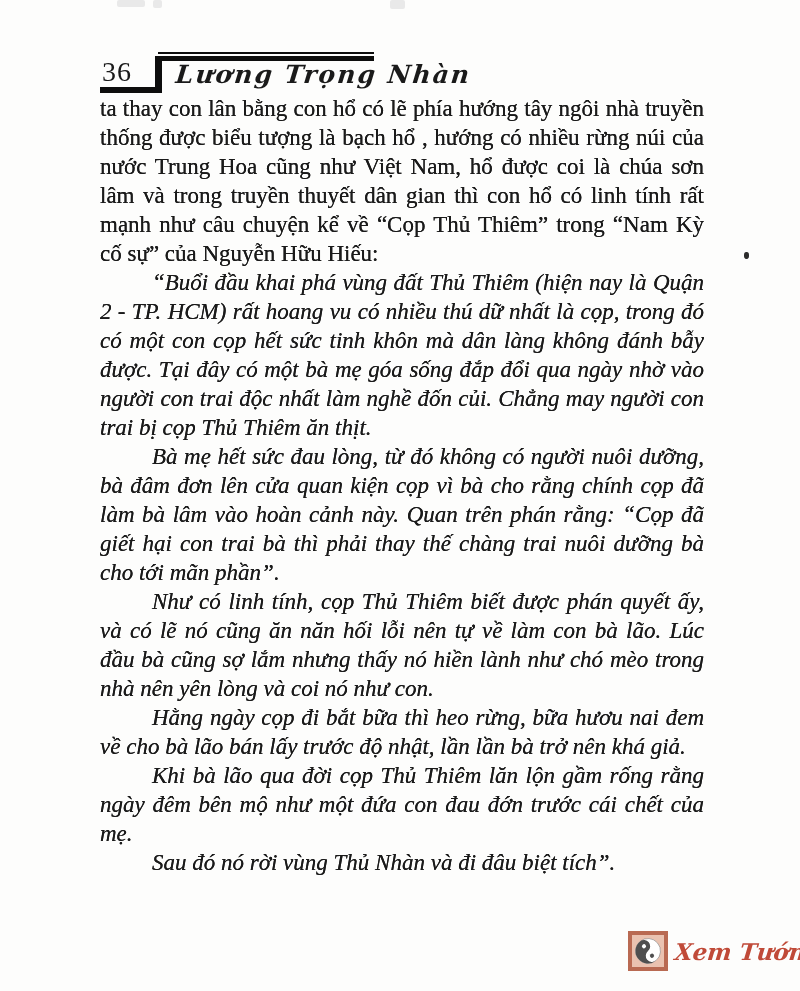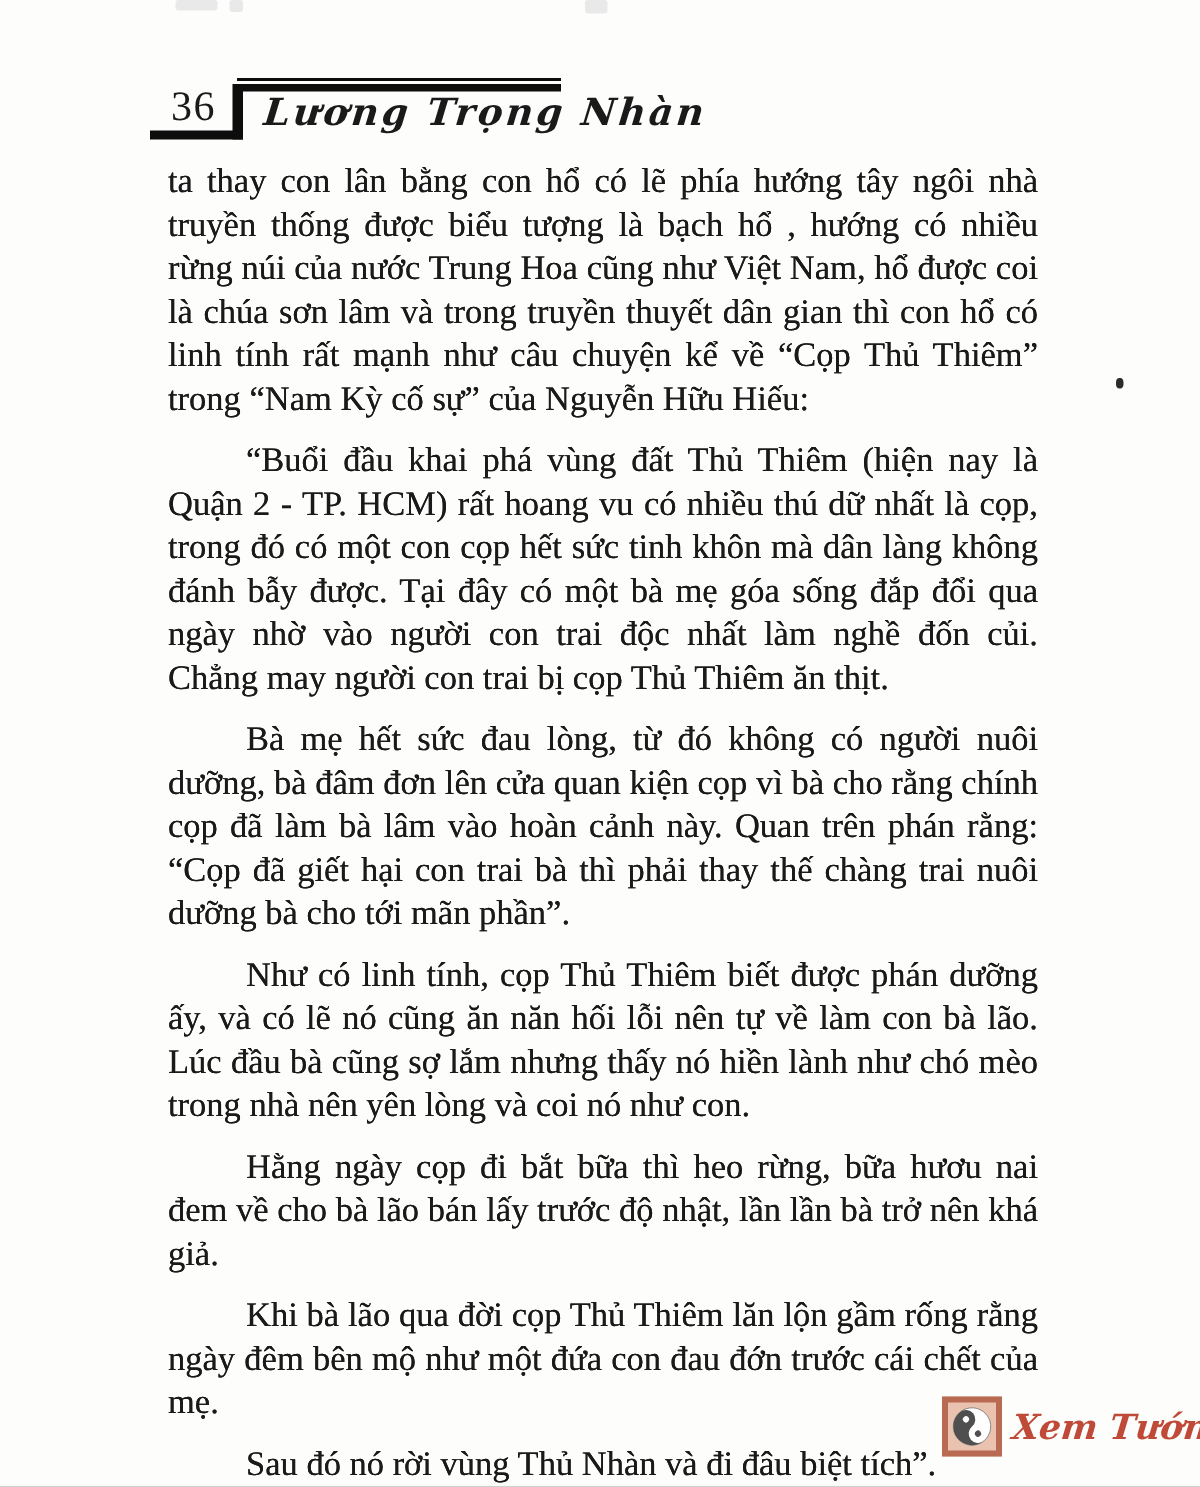--- a/index.html
+++ b/index.html
@@ -20,7 +20,7 @@
   
   .rule{position:absolute;background:#0d0d0d;}
   .page-num{
-    position:absolute;left:112px;top:56px;
+    position:absolute;left:100px;top:56px;
     font-size:28px;letter-spacing:1px;
     border-bottom:2px solid #111;
     padding:0 4px 1px 2px;

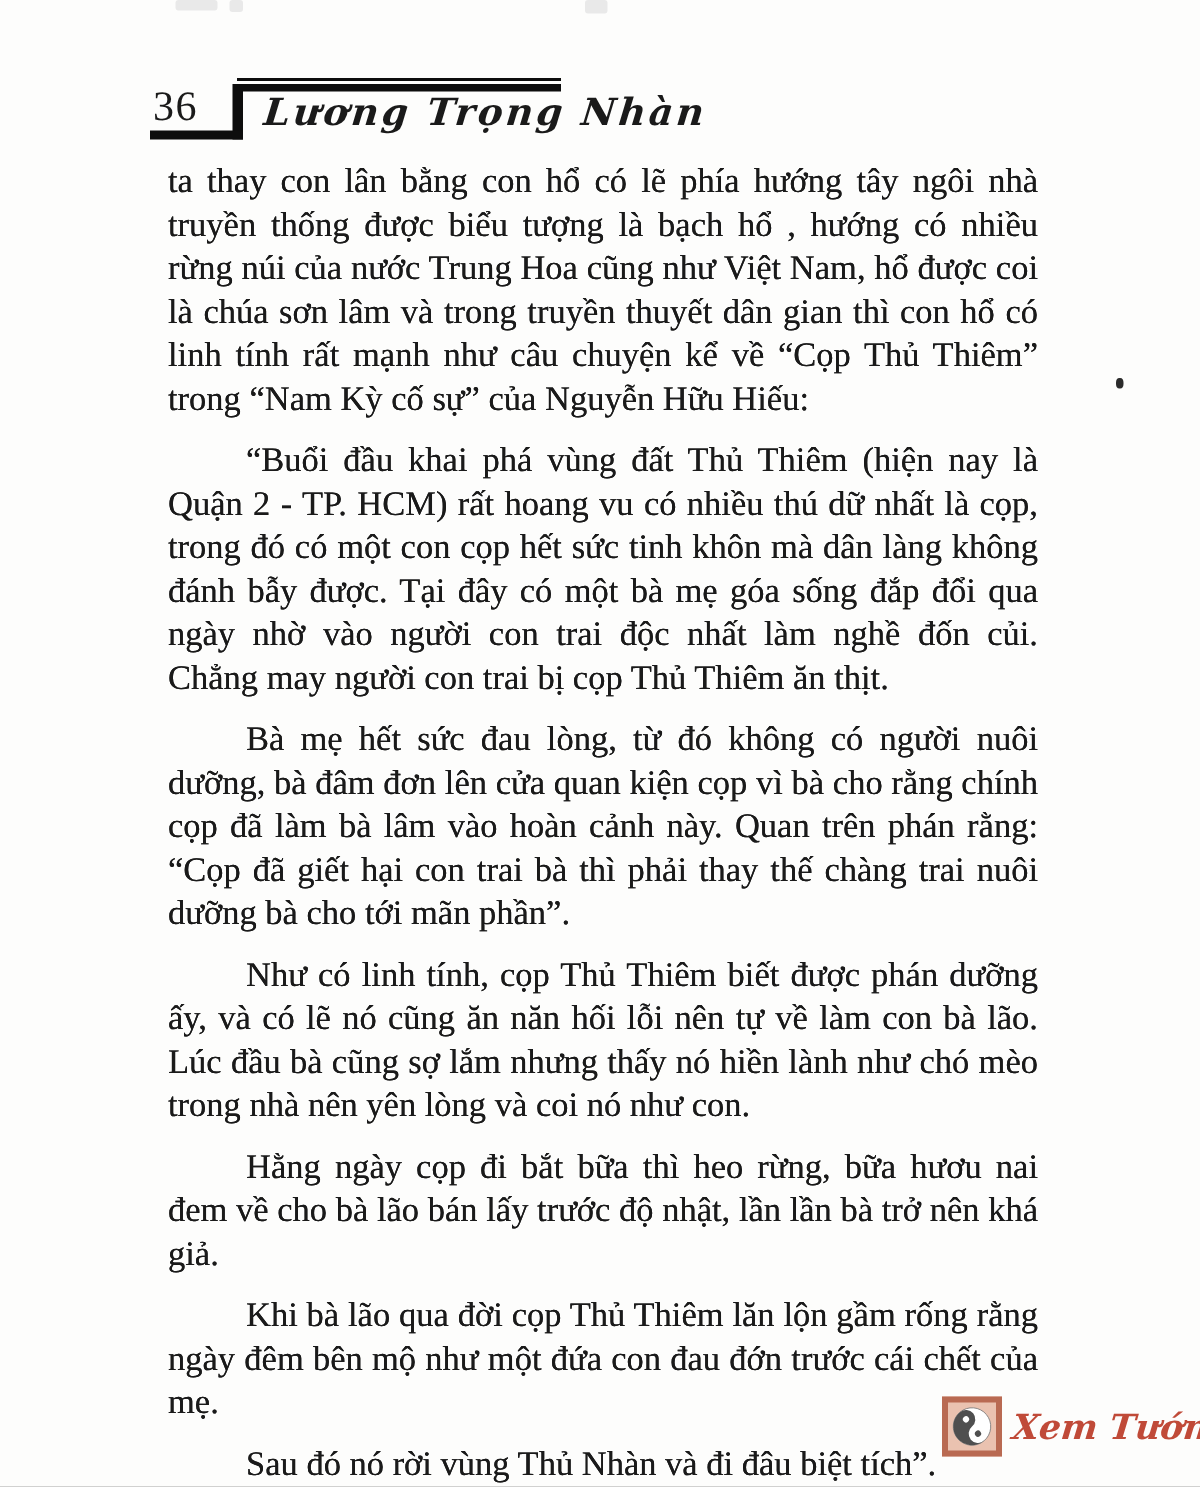--- a/index.html
+++ b/index.html
@@ -39,7 +39,7 @@
     position:absolute;left:100px;top:94px;width:604px;
   }
   .content p{
-    margin:12px;
+    margin:0;
     font-size:23px;
     line-height:29px;
     text-align:justify;

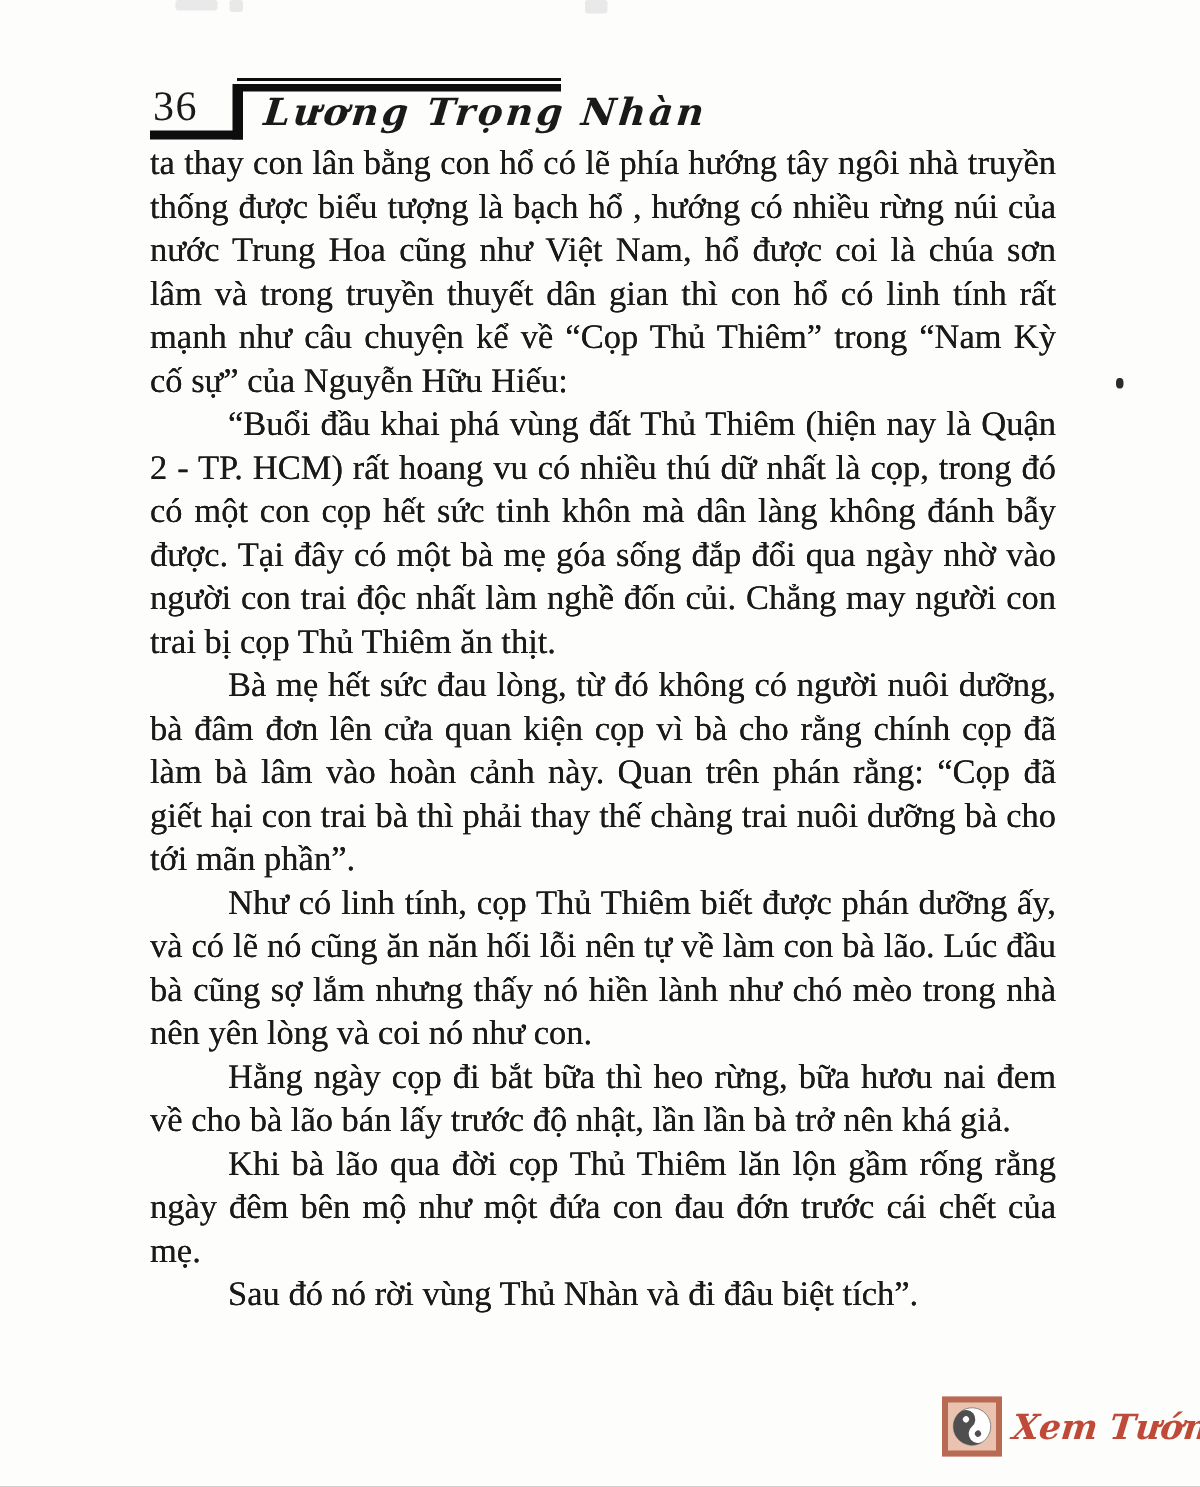--- a/index.html
+++ b/index.html
@@ -46,7 +46,7 @@
     text-shadow:0 0 .4px currentColor;
   }
   .content p.roman{text-indent:0;}
-  .content p.italic{text-indent:52px;}
+  .content p.italic{font-style:italic;text-indent:52px;}
 
   
   .watermark{

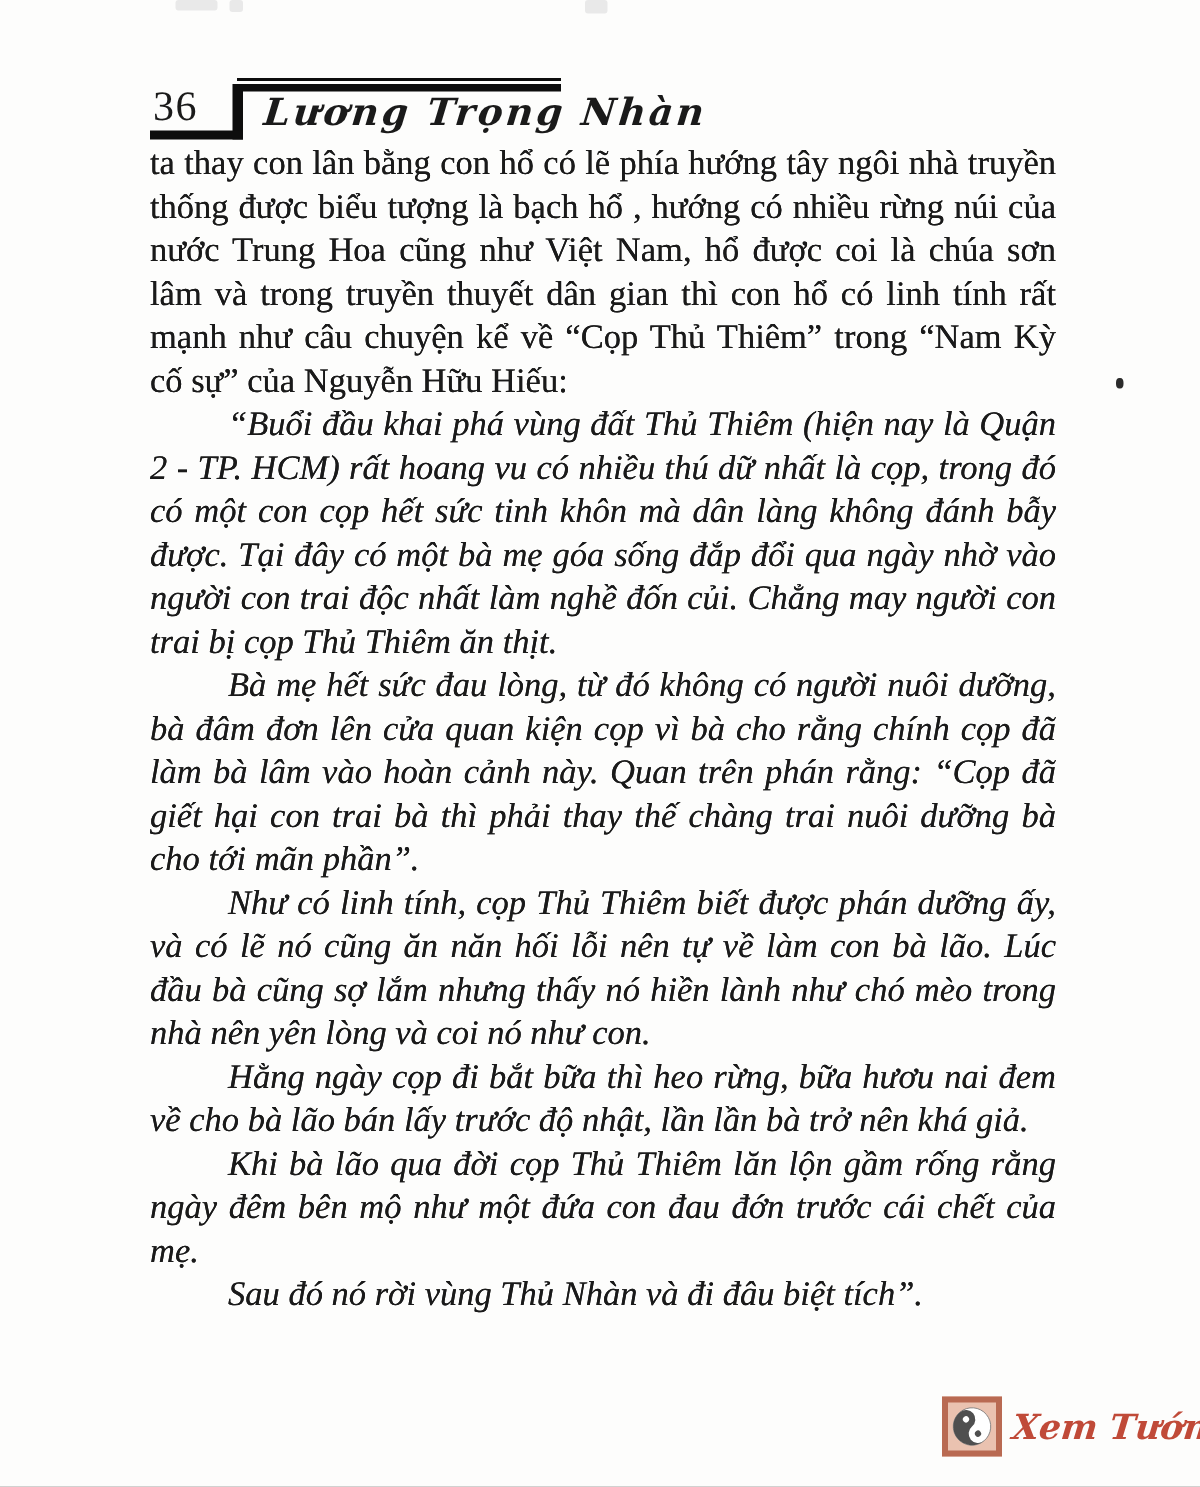--- a/index.html
+++ b/index.html
@@ -92,7 +92,7 @@
       <p class="roman">ta thay con lân bằng con hổ có lẽ phía hướng tây ngôi nhà truyền thống được biểu tượng là bạch hổ , hướng có nhiều rừng núi của nước Trung Hoa cũng như Việt Nam, hổ được coi là chúa sơn lâm và trong truyền thuyết dân gian thì con hổ có linh tính rất mạnh như câu chuyện kể về “Cọp Thủ Thiêm” trong “Nam Kỳ cố sự” của Nguyễn Hữu Hiếu:</p>
       <p class="italic">“Buổi đầu khai phá vùng đất Thủ Thiêm (hiện nay là Quận 2 - TP. HCM) rất hoang vu có nhiều thú dữ nhất là cọp, trong đó có một con cọp hết sức tinh khôn mà dân làng không đánh bẫy được. Tại đây có một bà mẹ góa sống đắp đổi qua ngày nhờ vào người con trai độc nhất làm nghề đốn củi. Chẳng may người con trai bị cọp Thủ Thiêm ăn thịt.</p>
       <p class="italic">Bà mẹ hết sức đau lòng, từ đó không có người nuôi dưỡng, bà đâm đơn lên cửa quan kiện cọp vì bà cho rằng chính cọp đã làm bà lâm vào hoàn cảnh này. Quan trên phán rằng: “Cọp đã giết hại con trai bà thì phải thay thế chàng trai nuôi dưỡng bà cho tới mãn phần”.</p>
-      <p class="italic">Như có linh tính, cọp Thủ Thiêm biết được phán dưỡng ấy, và có lẽ nó cũng ăn năn hối lỗi nên tự về làm con bà lão. Lúc đầu bà cũng sợ lắm nhưng thấy nó hiền lành như chó mèo trong nhà nên yên lòng và coi nó như con.</p>
+      <p class="italic">Như có linh tính, cọp Thủ Thiêm biết được phán quyết ấy, và có lẽ nó cũng ăn năn hối lỗi nên tự về làm con bà lão. Lúc đầu bà cũng sợ lắm nhưng thấy nó hiền lành như chó mèo trong nhà nên yên lòng và coi nó như con.</p>
       <p class="italic">Hằng ngày cọp đi bắt bữa thì heo rừng, bữa hươu nai đem về cho bà lão bán lấy trước độ nhật, lần lần bà trở nên khá giả.</p>
       <p class="italic">Khi bà lão qua đời cọp Thủ Thiêm lăn lộn gầm rống rằng ngày đêm bên mộ như một đứa con đau đớn trước cái chết của mẹ.</p>
       <p class="italic">Sau đó nó rời vùng Thủ Nhàn và đi đâu biệt tích”.</p>

